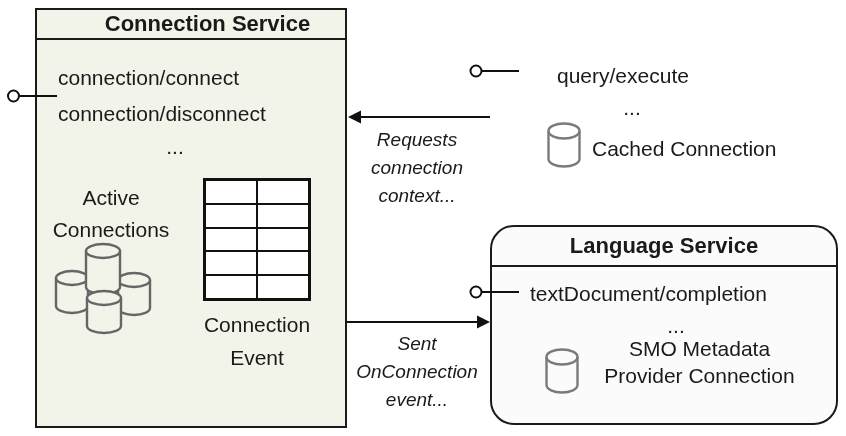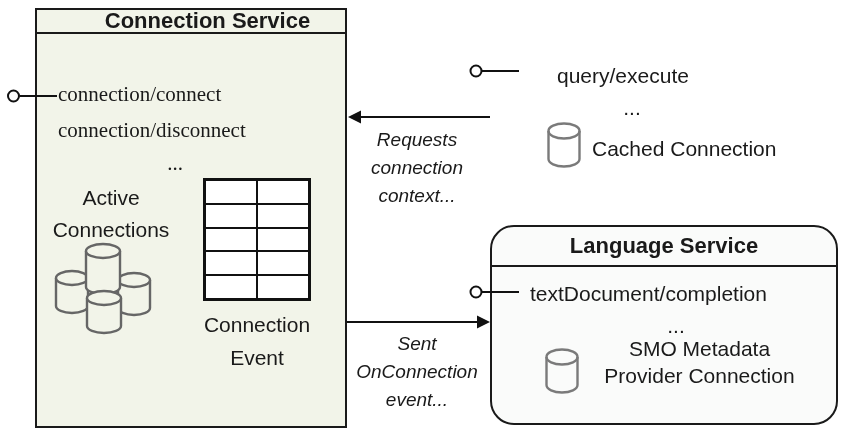--- a/index.html
+++ b/index.html
@@ -32,7 +32,7 @@
     font-size: 22px;
   }
   #connection-box { left: 35px; top: 8px; width: 312px; height: 420px; background: #f2f4e9; }
-  #connection-box .box-header { height: 24px; padding-left: 33px; }
+  #connection-box .box-header { height: 30px; padding-left: 33px; }
   #query-box { left: 490px; top: 8px; width: 348px; height: 187px; background: #fafbfa; }
   #query-box .box-header { height: 39px; }
   #language-box { left: 490px; top: 225px; width: 348px; height: 200px; background: #fafbfa; border-radius: 24px; }

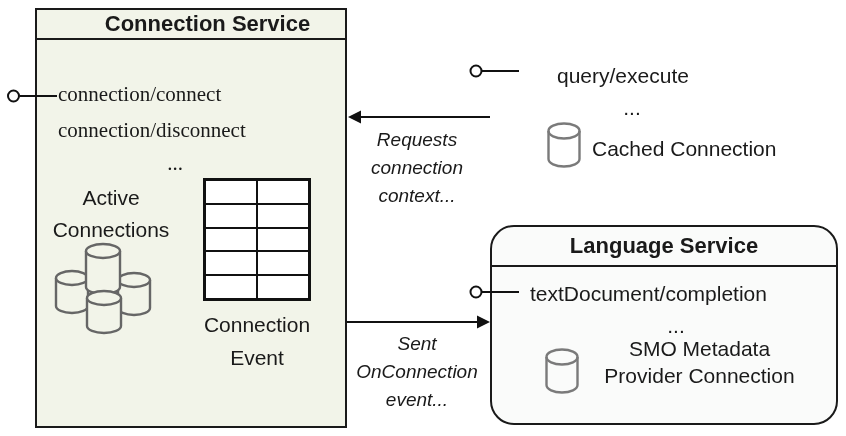--- a/index.html
+++ b/index.html
@@ -42,7 +42,7 @@
   .body-text { font-size: 21px; line-height: 36px; white-space: nowrap; }
   .centered { text-align: center; }
 
-  #conn-methods { left: 58px; top: 76px; width: 234px; font-family: Liberation Serif, serif; }
+  #conn-methods { left: 58px; top: 60px; width: 234px; }
   #conn-methods .ellipsis-line { text-align: center; line-height: 30px; }
 
   #active-connections-label { left: 35px; top: 182px; width: 152px; line-height: 32px; }

